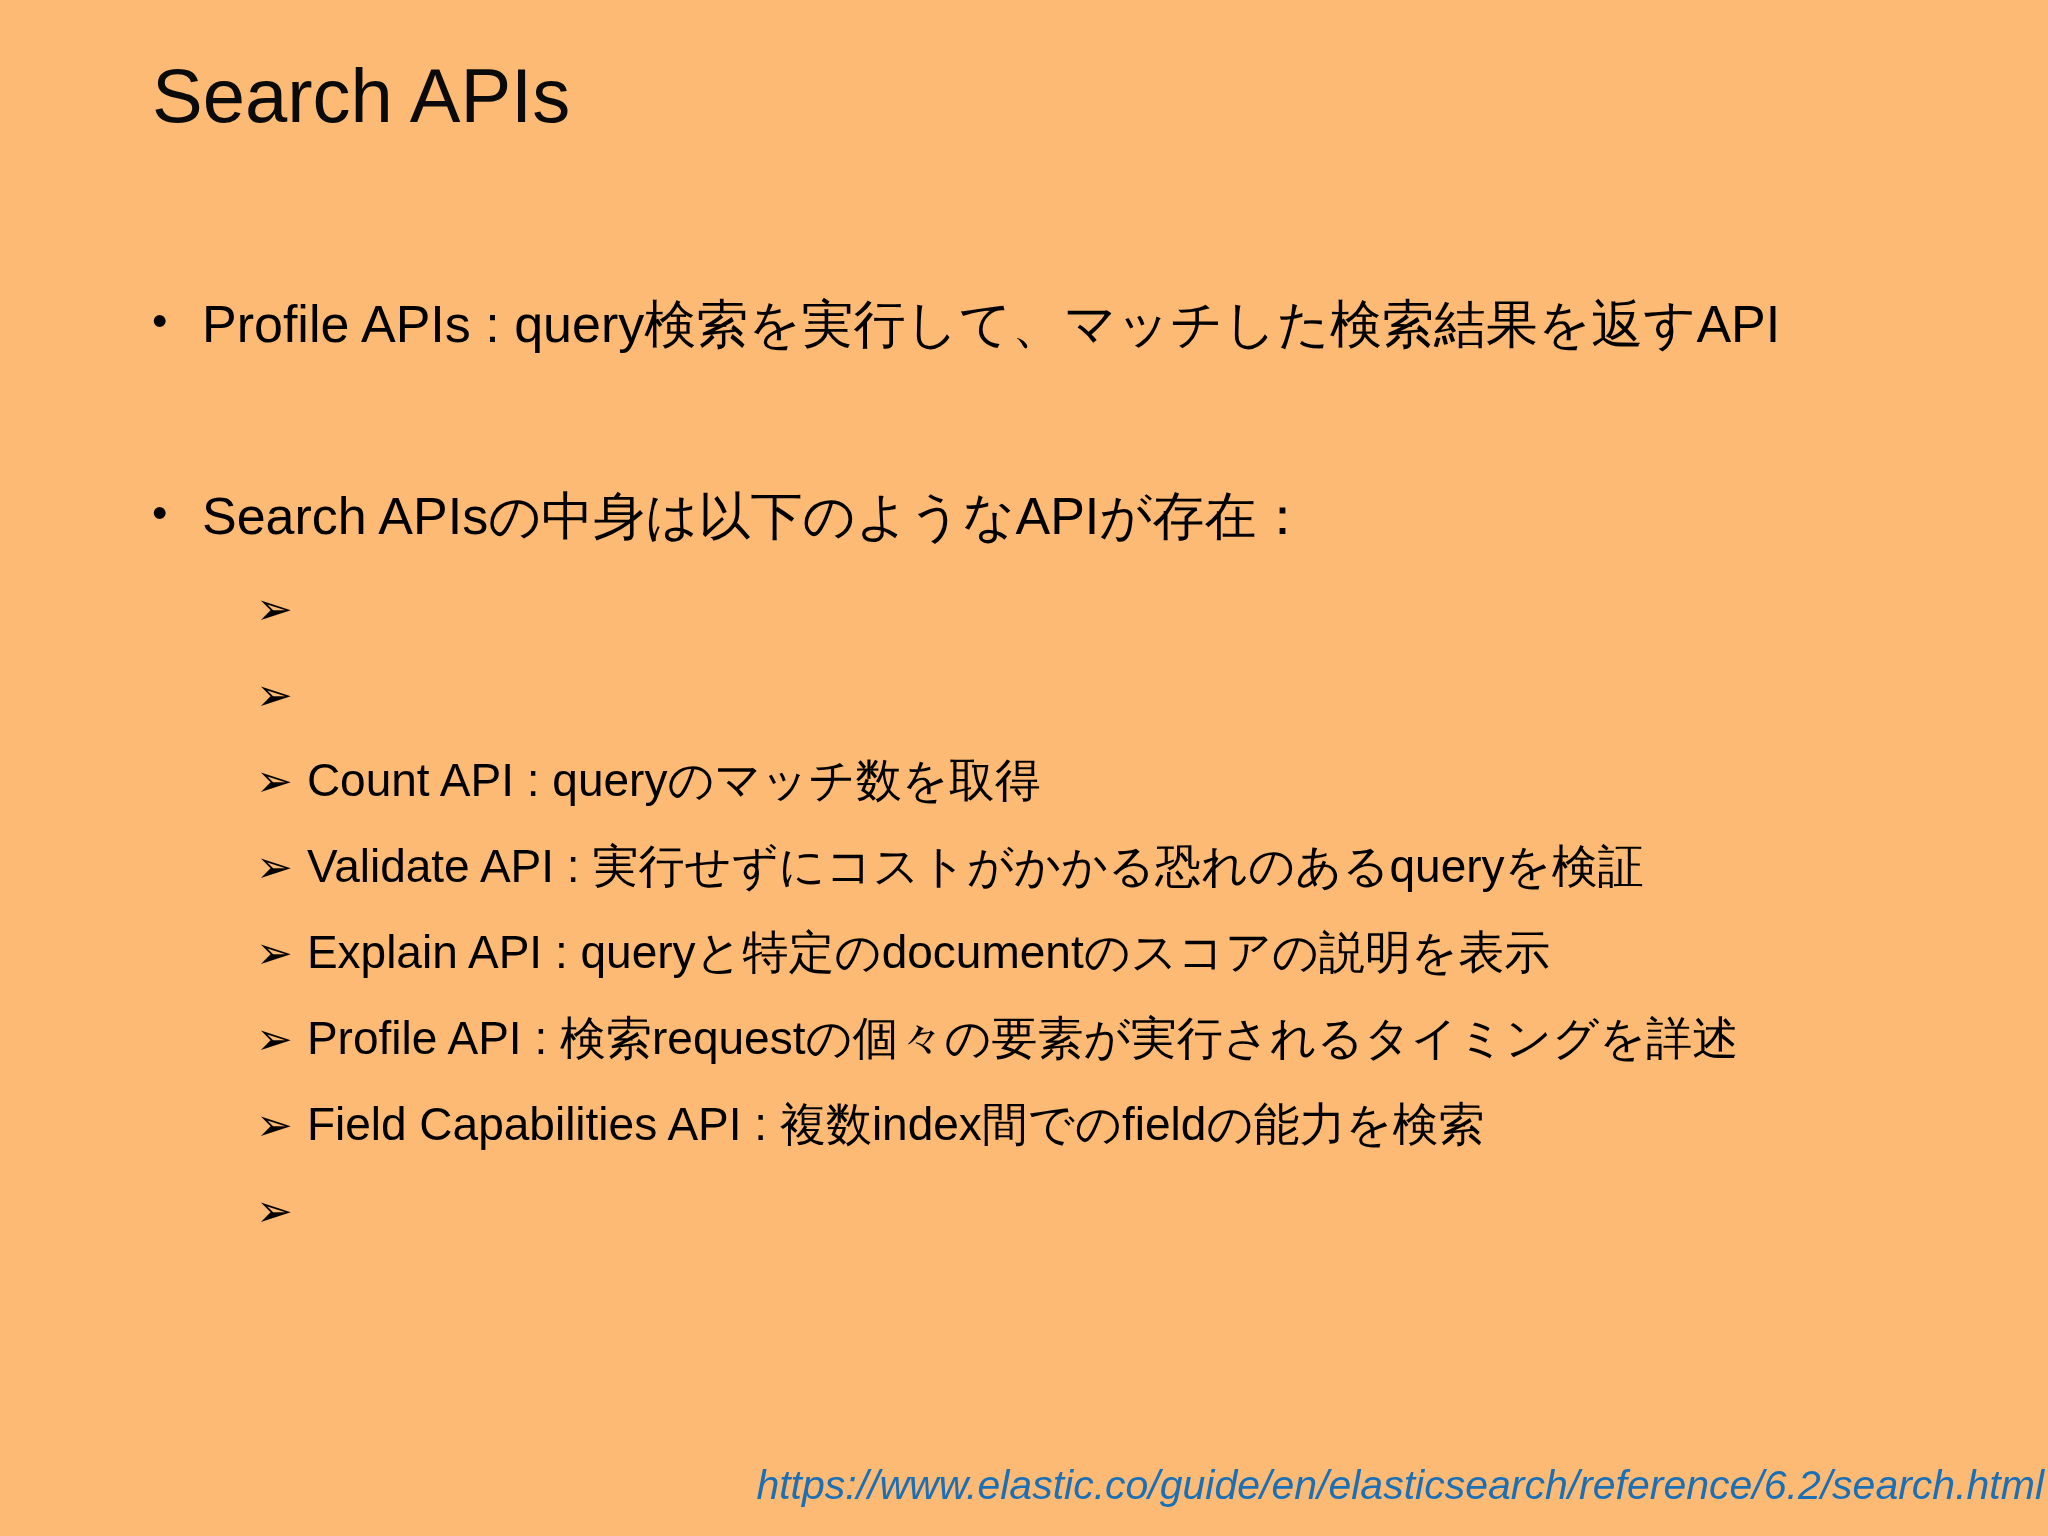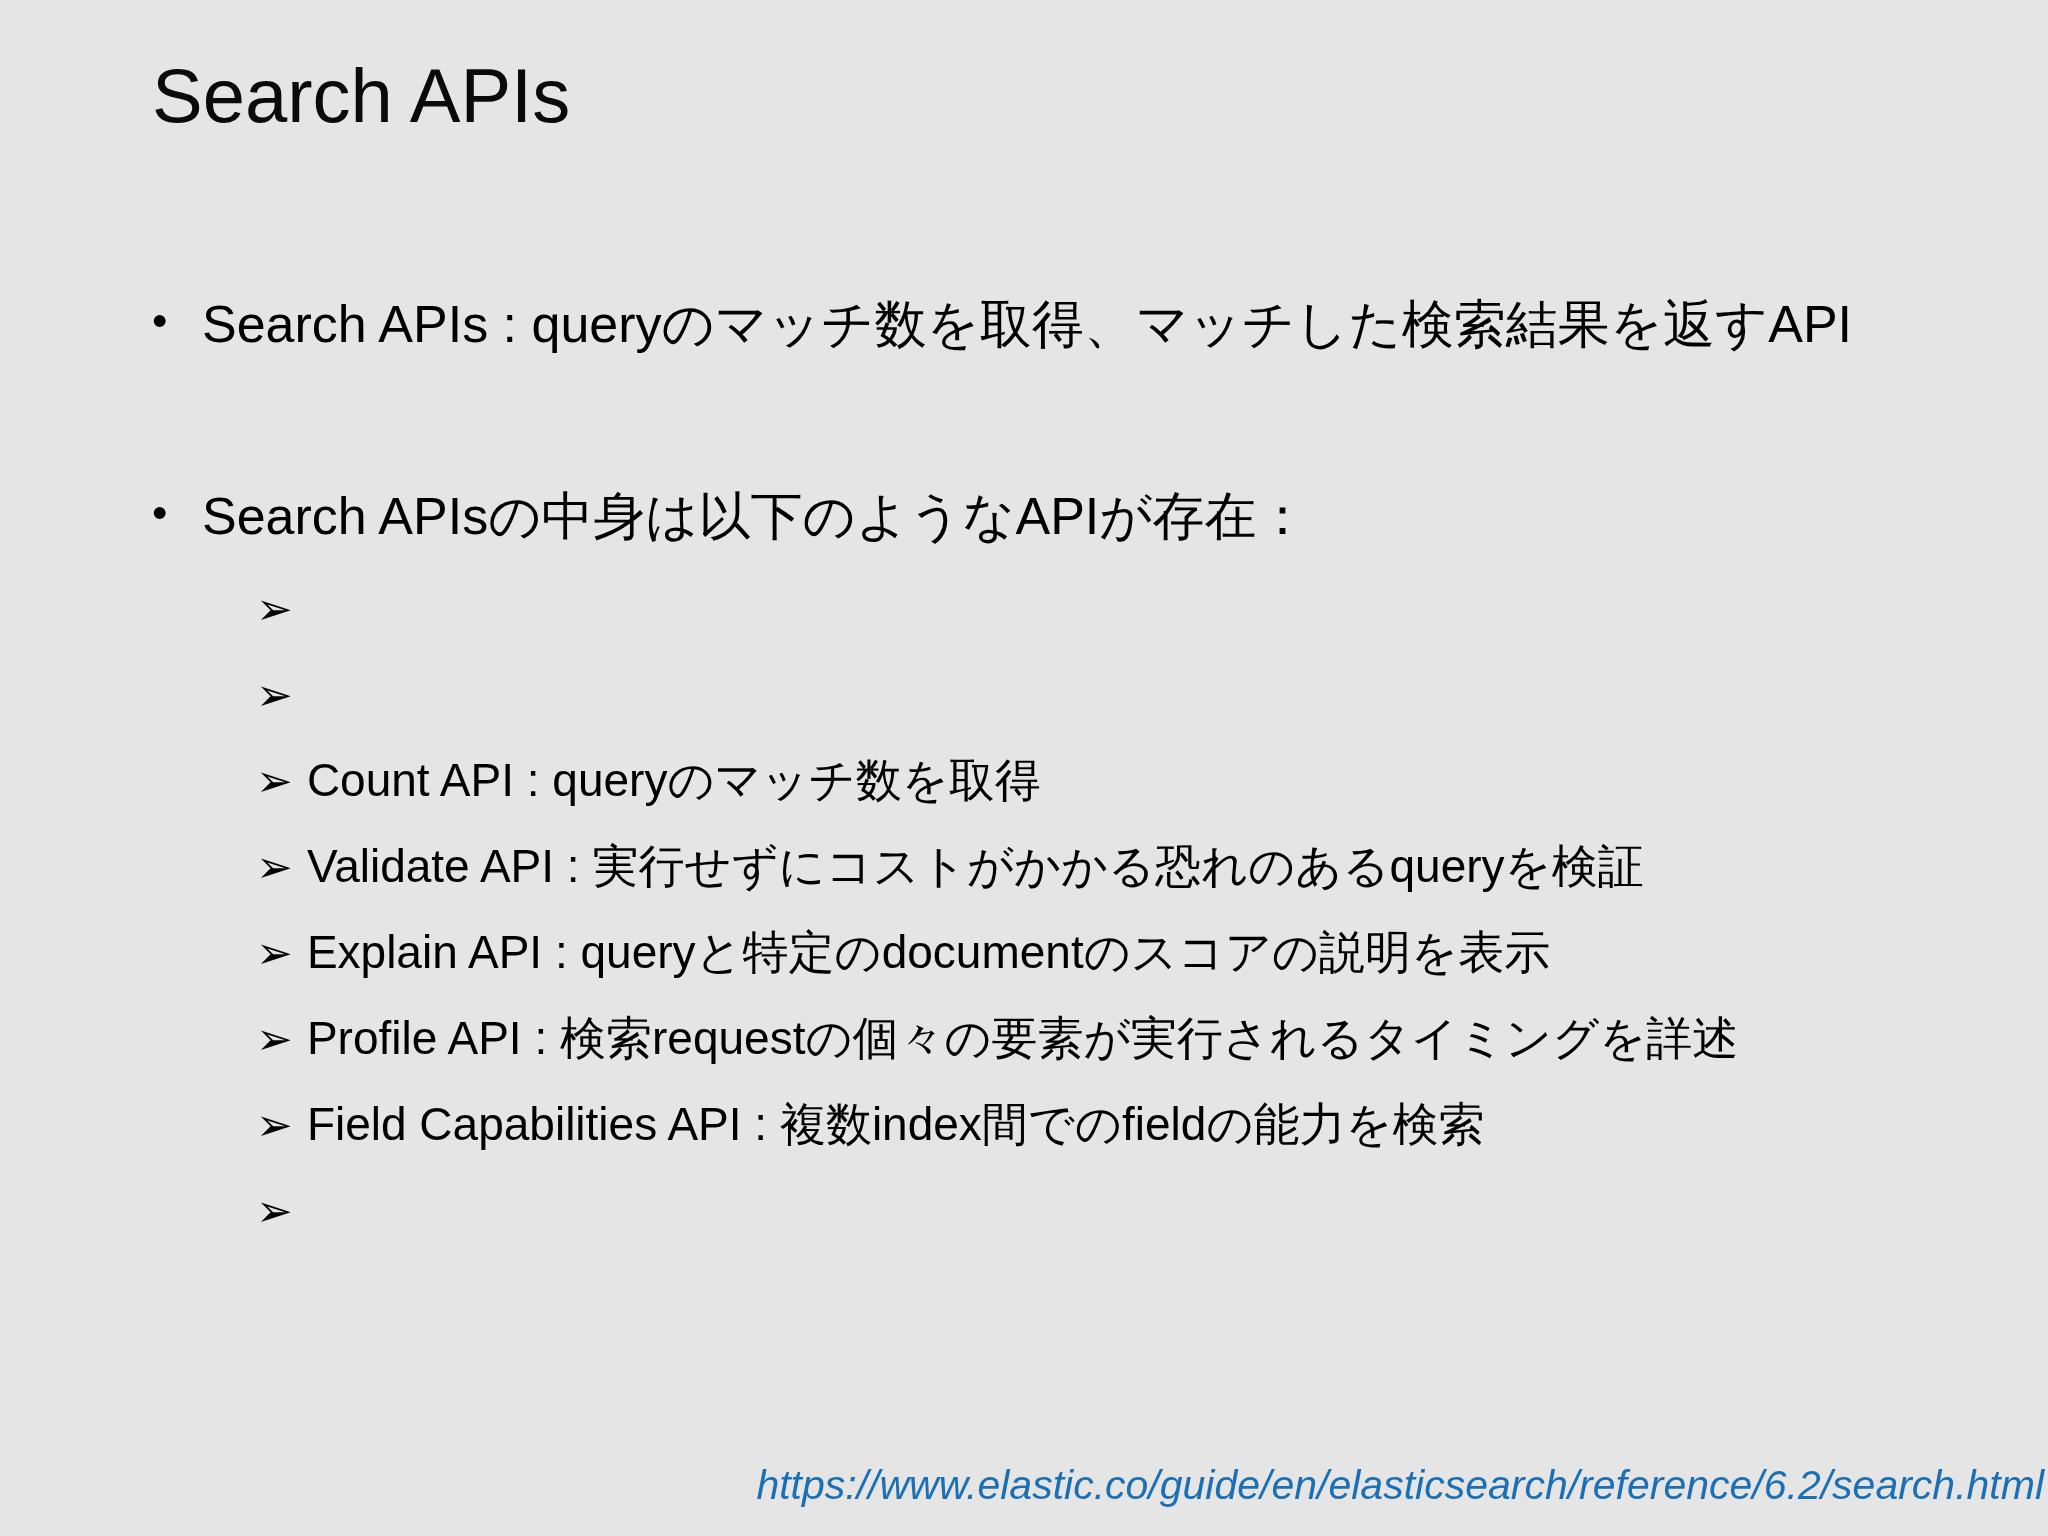--- a/index.html
+++ b/index.html
@@ -11,7 +11,7 @@
     position: relative;
     width: 2048px;
     height: 1536px;
-    background: #e5e5e5;
+    background: #fdba74;
     font-family: "Liberation Sans", "DejaVu Sans", sans-serif;
     color: #000000;
     overflow: hidden;

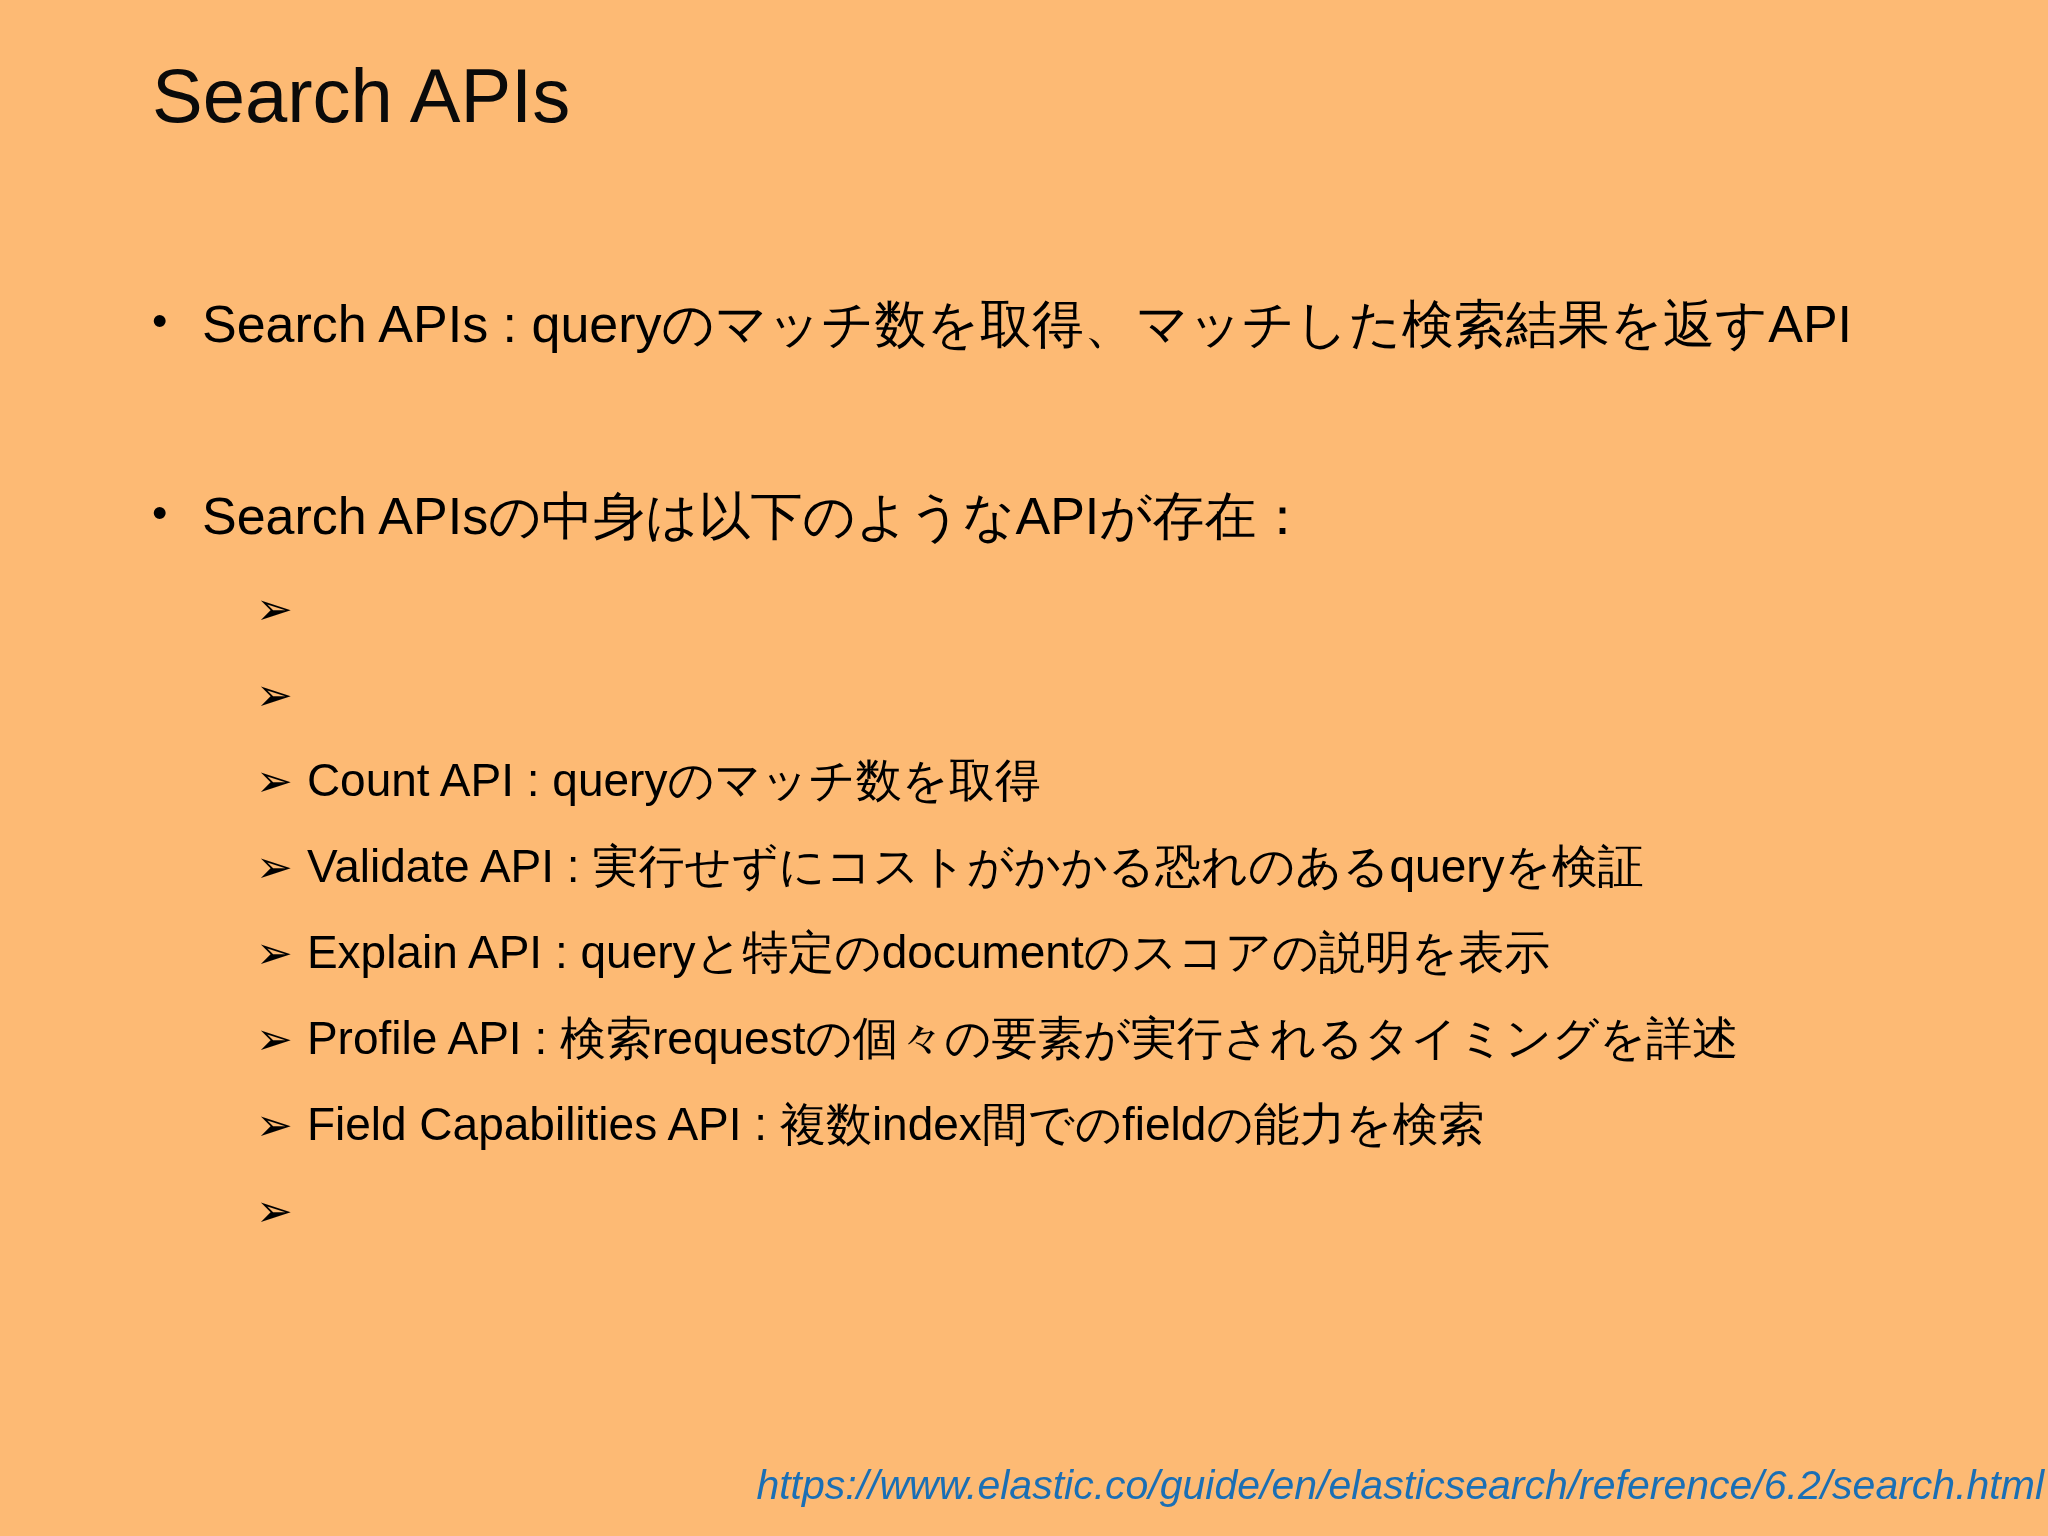--- a/index.html
+++ b/index.html
@@ -80,7 +80,7 @@
 
   <div class="bullet bullet-1">
     <span class="dot">•</span>
-    <span>Search APIs : queryのマッチ数を取得、マッチした検索結果を返すAPI</span>
+    <span>Profile APIs : query検索を実行して、マッチした検索結果を返すAPI</span>
   </div>
 
   <div class="bullet bullet-2">

